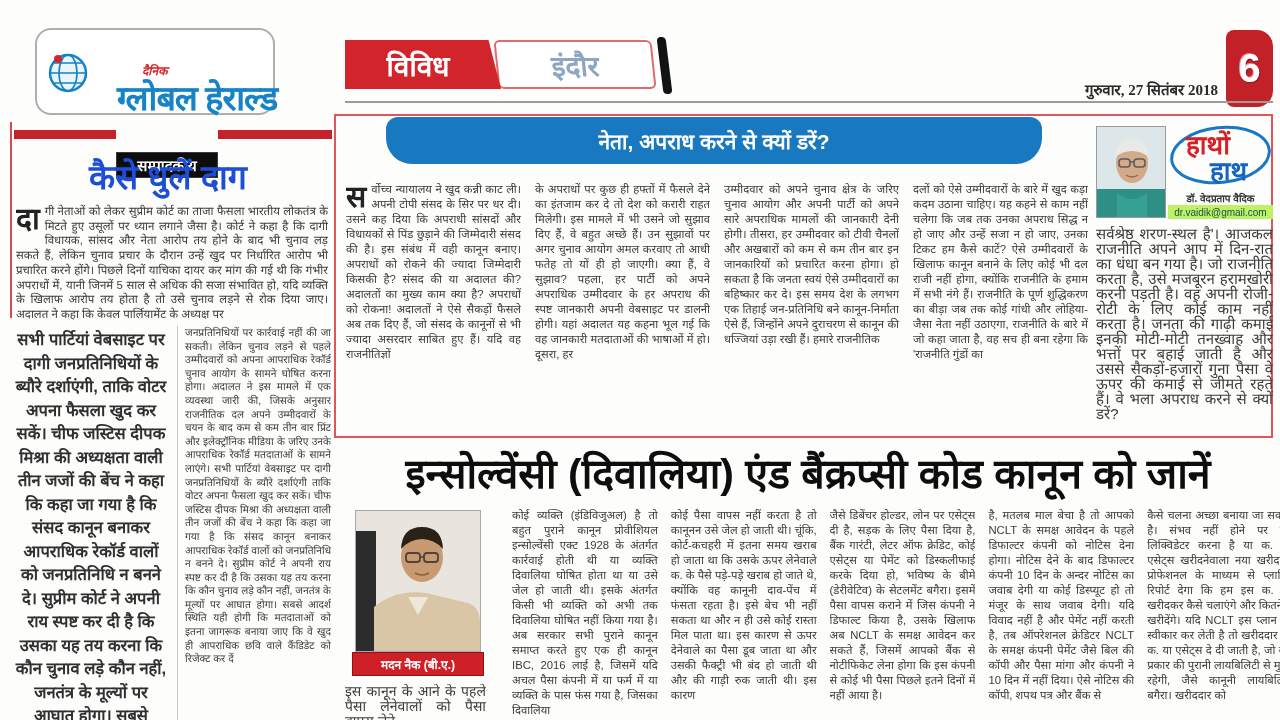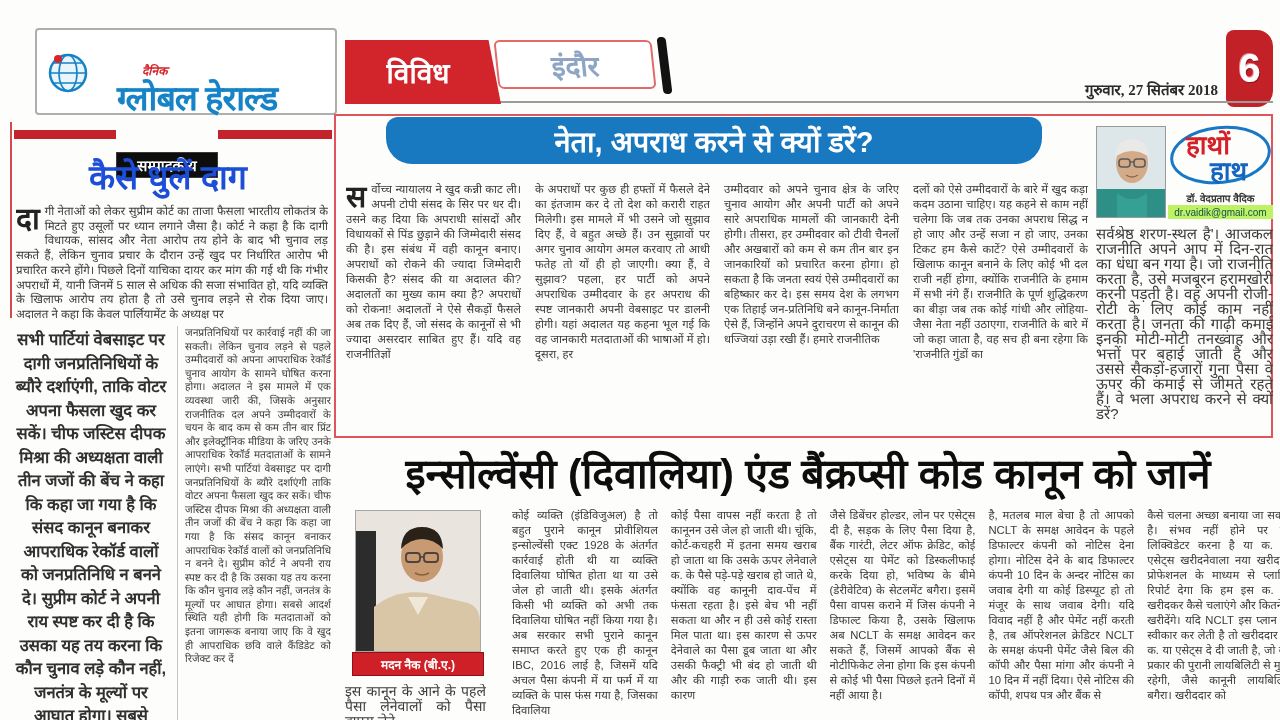--- a/index.html
+++ b/index.html
@@ -8,8 +8,8 @@
   .abs { position:absolute; }
 
   
-  #masthead-box { left:35px; top:28px; width:302px; height:87px; background:#fff;
-    border:2px solid #aeaeae; border-radius:4px; }
+  #masthead-box { left:35px; top:28px; width:240px; height:87px; background:#fff;
+    border:2px solid #aeaeae; border-radius:16px; }
   #brand-prefix { left:105px; top:32px; font-size:12px; font-weight:bold; color:#d3262c;
     font-style:italic; }
   #brand-name { left:80px; top:44px; width:240px; font-size:34px; font-weight:bold;

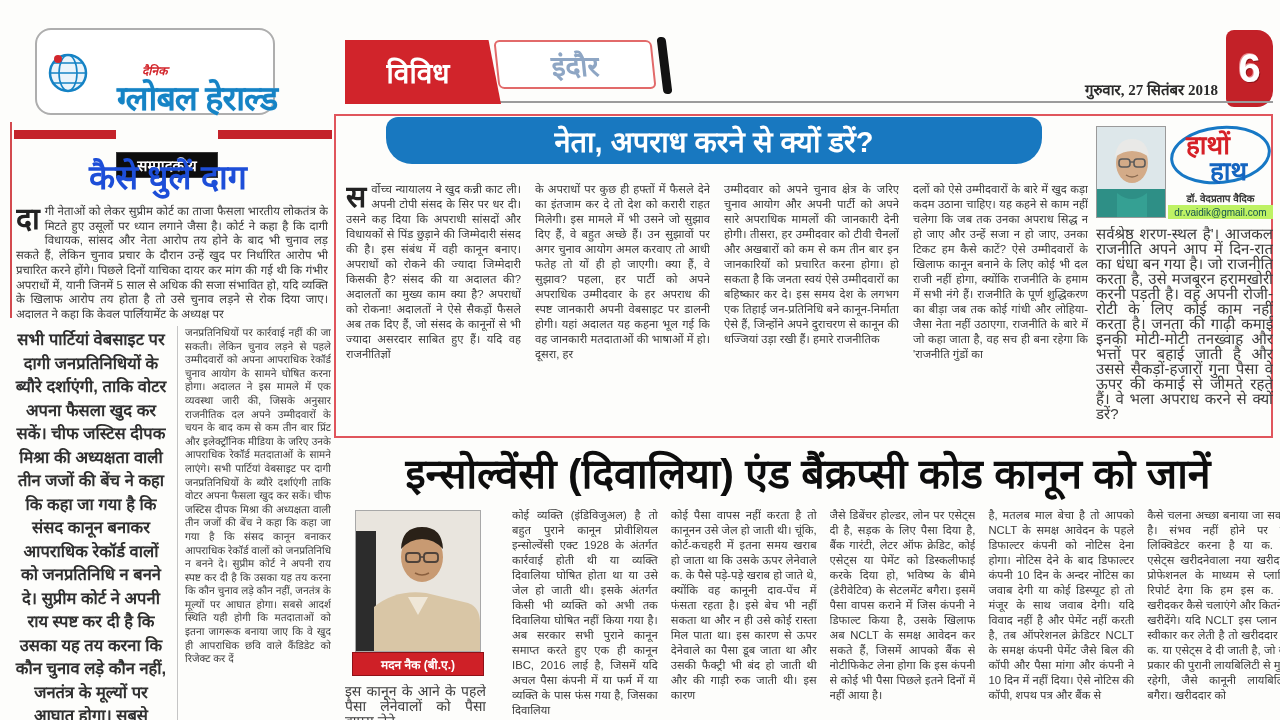--- a/index.html
+++ b/index.html
@@ -15,7 +15,7 @@
   #brand-name { left:80px; top:44px; width:240px; font-size:34px; font-weight:bold;
     color:#1583c5; letter-spacing:-1px; white-space:nowrap; text-shadow:0 0 1px #9fcbe8; }
   #globe-icon { left:44px; top:44px; }
-  #section-tab { left:345px; top:40px; width:156px; height:64px; background:#d1242b;
+  #section-tab { left:345px; top:40px; width:156px; height:49px; background:#d1242b;
     color:#fff; font-size:28px; font-weight:bold; display:flex; align-items:center;
     justify-content:center; clip-path:polygon(0 0,92% 0,100% 100%,0 100%); z-index:3;
     padding-right:10px;text-align:right; }

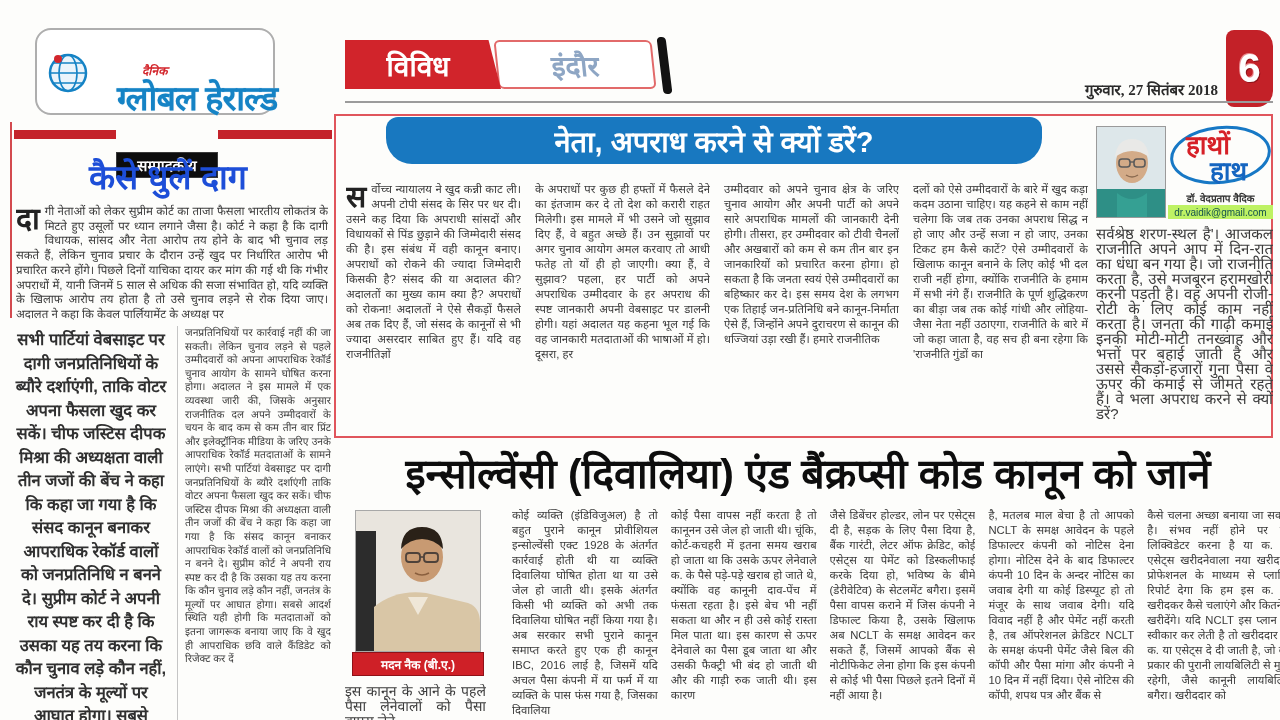--- a/index.html
+++ b/index.html
@@ -56,7 +56,7 @@
   
   #lead-frame { left:334px; top:114px; width:939px; height:324px; border:2px solid #e0555c; }
   #lead-headline-box { left:386px; top:117px; width:656px; height:47px; background:#1878c0;
-    border-radius:12px 12px 26px 26px; color:#fff; font-size:29px; font-weight:bold;
+    border-radius:12px 12px 26px 26px; color:#fff; font-size:21px; font-weight:bold;
     display:flex; align-items:center; justify-content:center; white-space:nowrap;
     overflow:hidden; z-index:2; }
   #lead-body { left:346px; top:182px; width:742px; height:250px; display:flex; gap:14px; }

